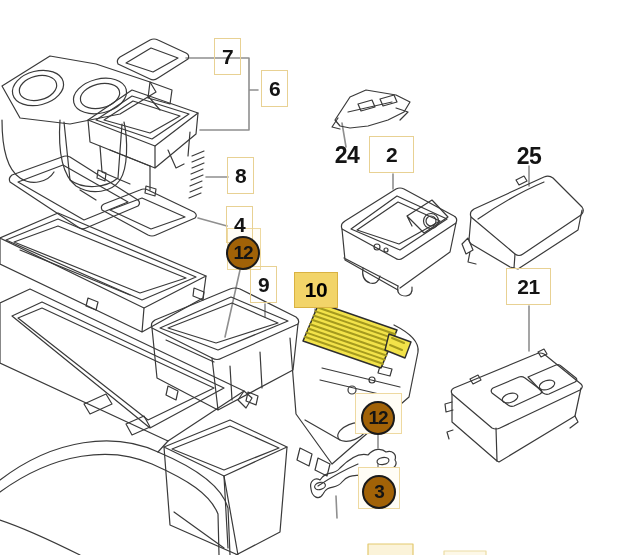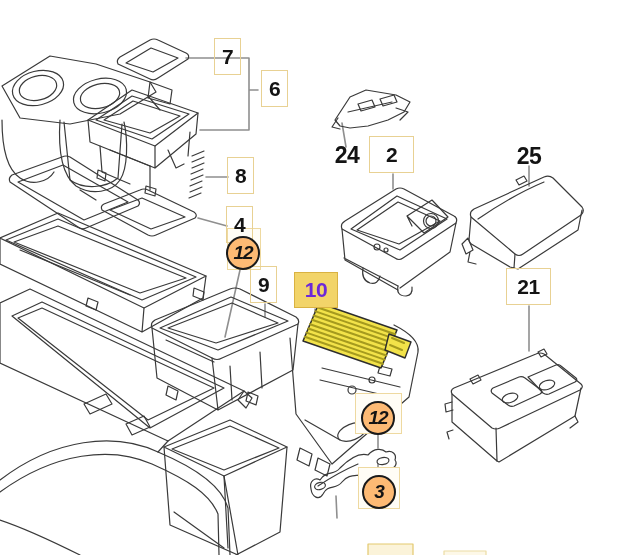--- a/index.html
+++ b/index.html
@@ -19,8 +19,8 @@
     background:#f2d469;border:1.5px solid #d9b242;color:#6d28d9;font-size:21px;
   }
   .circled{
-    border:2.5px solid #1a1a1a;border-radius:50%;background:#fdba74;
-    font-size:19px;letter-spacing:-1px;z-index:3;font-style:italic;
+    border:2.5px solid #1a1a1a;border-radius:50%;background:#a16207;
+    font-size:19px;letter-spacing:-1px;z-index:3;
   }
   .backbox{
     position:absolute;border:1px solid #eed9a0;background:#fffdf6;z-index:1;

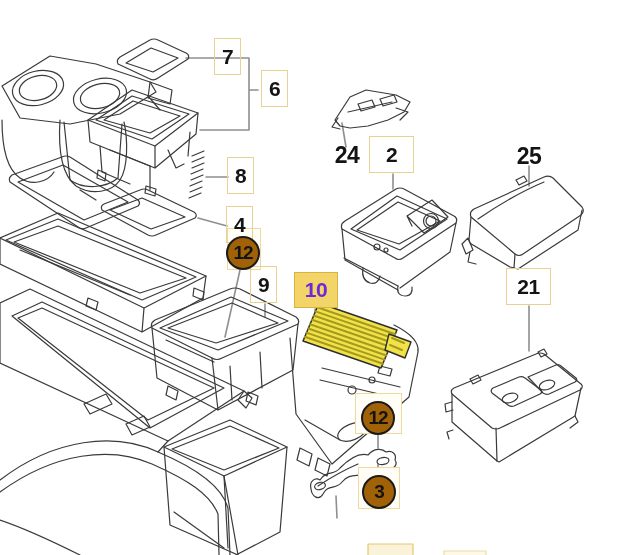--- a/index.html
+++ b/index.html
@@ -16,7 +16,7 @@
   .boxed{border:1px solid #e8d193;background:transparent;}
   .plain{font-size:23px;}
   .hl{
-    background:#f2d469;border:1.5px solid #d9b242;color:#6d28d9;font-size:21px;
+    background:#f2d469;border:1.5px solid #d9b242;color:#000000;font-size:21px;
   }
   .circled{
     border:2.5px solid #1a1a1a;border-radius:50%;background:#a16207;

